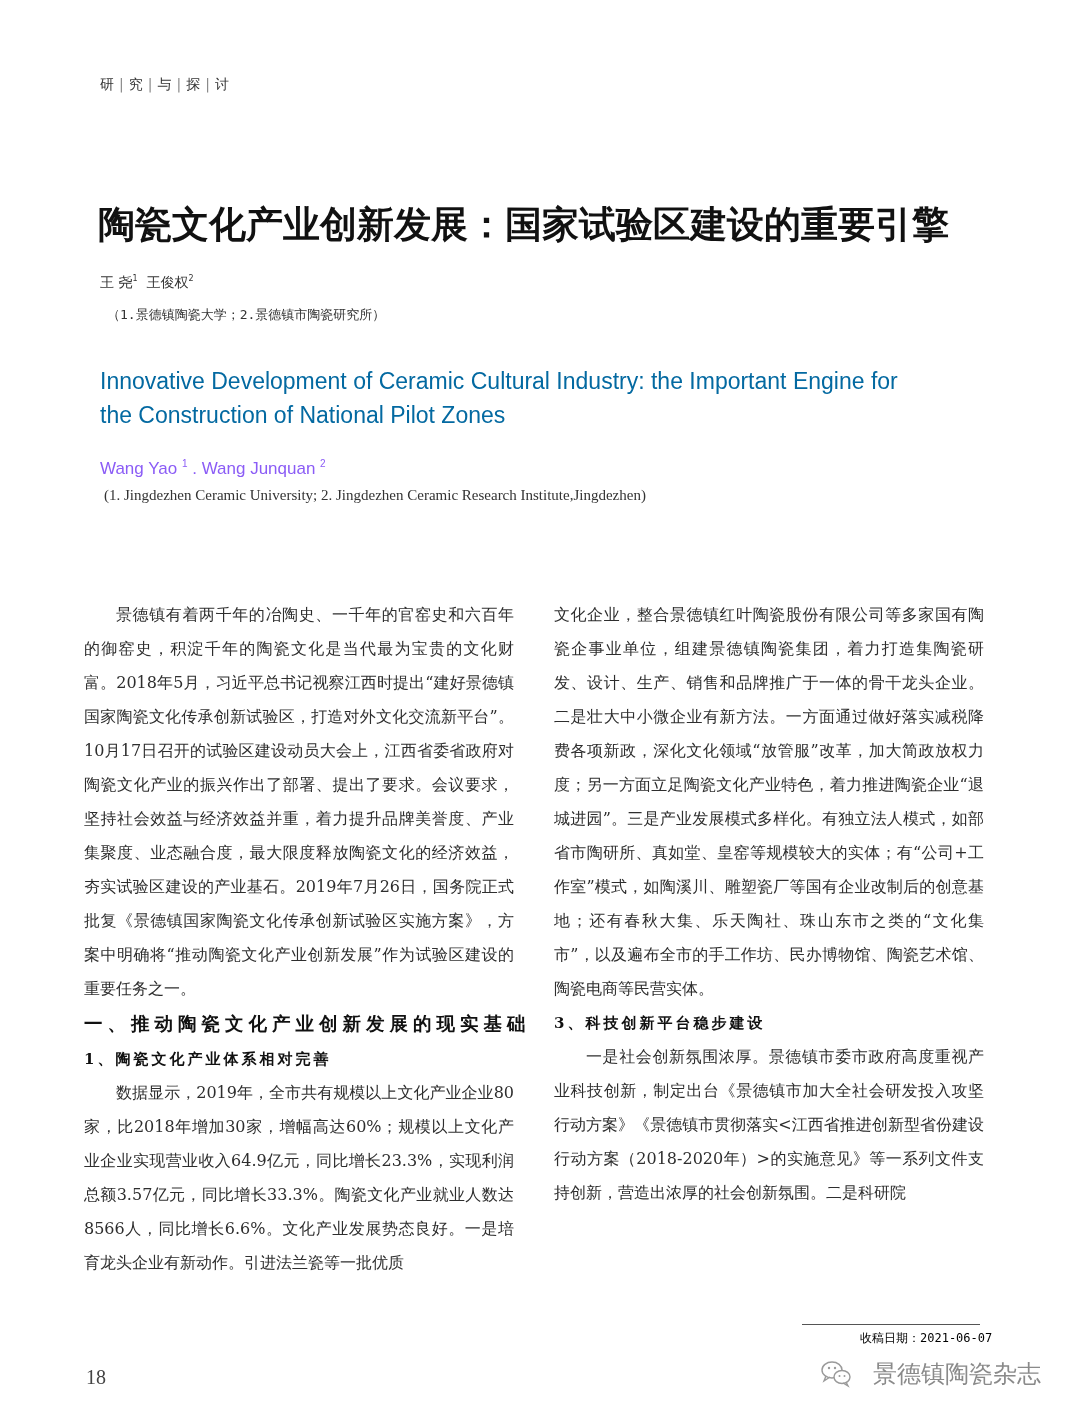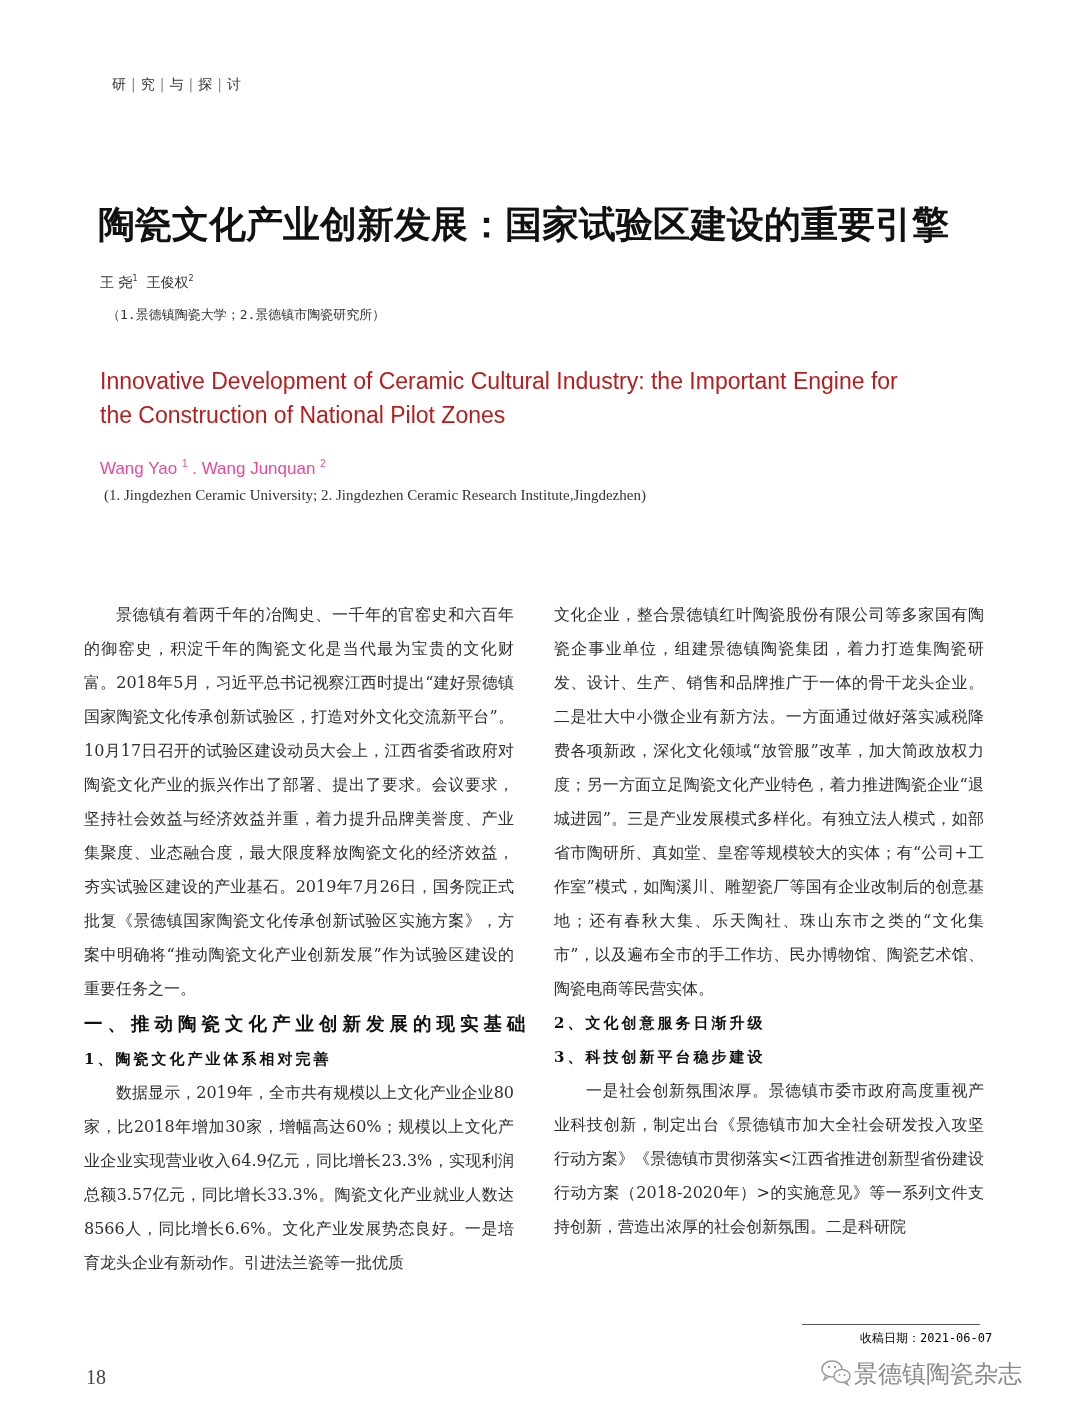--- a/index.html
+++ b/index.html
@@ -7,7 +7,7 @@
          font-family:"DejaVu Serif", "Liberation Serif", serif; color:#2a2a2a; }
   .abs { position:absolute; }
   .column-tag { left:100px; top:76px; font-size:14px; letter-spacing:2px; color:#333;
-                font-family:"DejaVu Sans", sans-serif;margin-left:12px; }
+                font-family:"DejaVu Sans", sans-serif; }
   .column-tag .sep { color:#888; margin:0 3px; }
   .title-cn { left:98px; top:200px; font-size:37px; font-weight:bold; color:#111;
               font-family:"DejaVu Serif", serif; letter-spacing:0px; white-space:nowrap; }

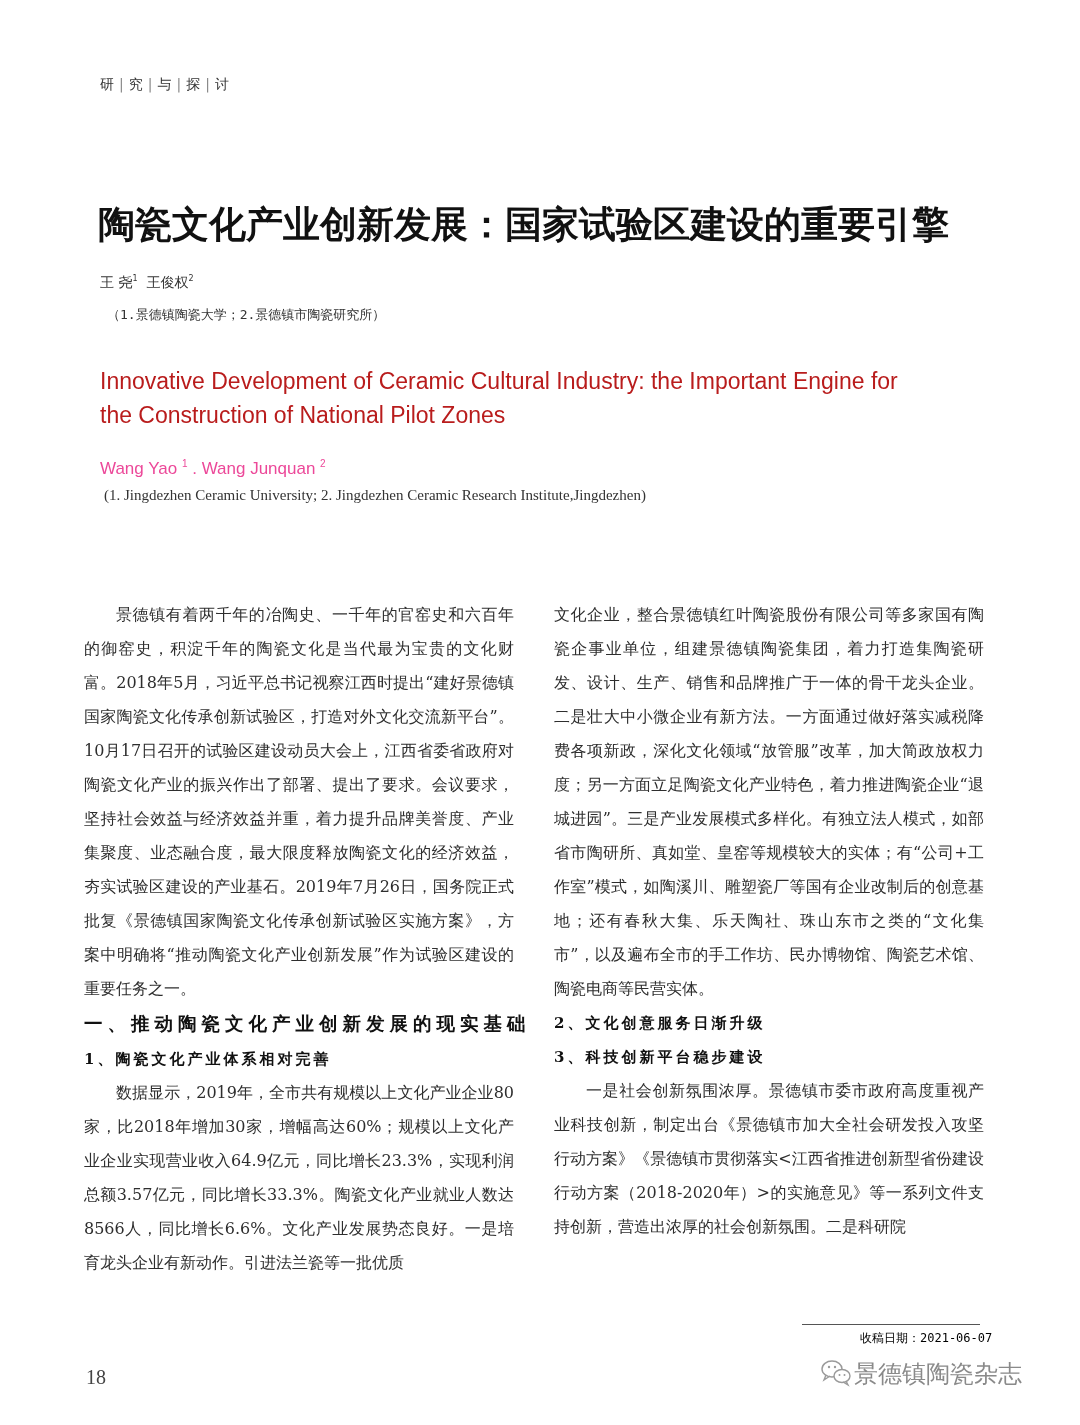--- a/index.html
+++ b/index.html
@@ -14,7 +14,7 @@
   .authors-cn { left:100px; top:274px; font-size:14px; color:#333; font-family:"DejaVu Sans", sans-serif; }
   .authors-cn sup { font-size:8px; }
   .affil-cn { left:107px; top:306px; font-size:13px; color:#333; font-family:"DejaVu Sans Mono", monospace; }
-  .title-en { left:100px; top:364px; width:820px; font-size:23px; line-height:34px; color:#b91c1c;
+  .title-en { left:100px; top:364px; width:820px; font-size:23px; line-height:34px; color:#0369a1;
               font-family:"Liberation Sans", sans-serif; }
   .authors-en { left:100px; top:458px; font-size:17px; color:#ec4899; font-family:"Liberation Sans Narrow","Liberation Sans", sans-serif; }
   .authors-en sup { font-size:10px; }

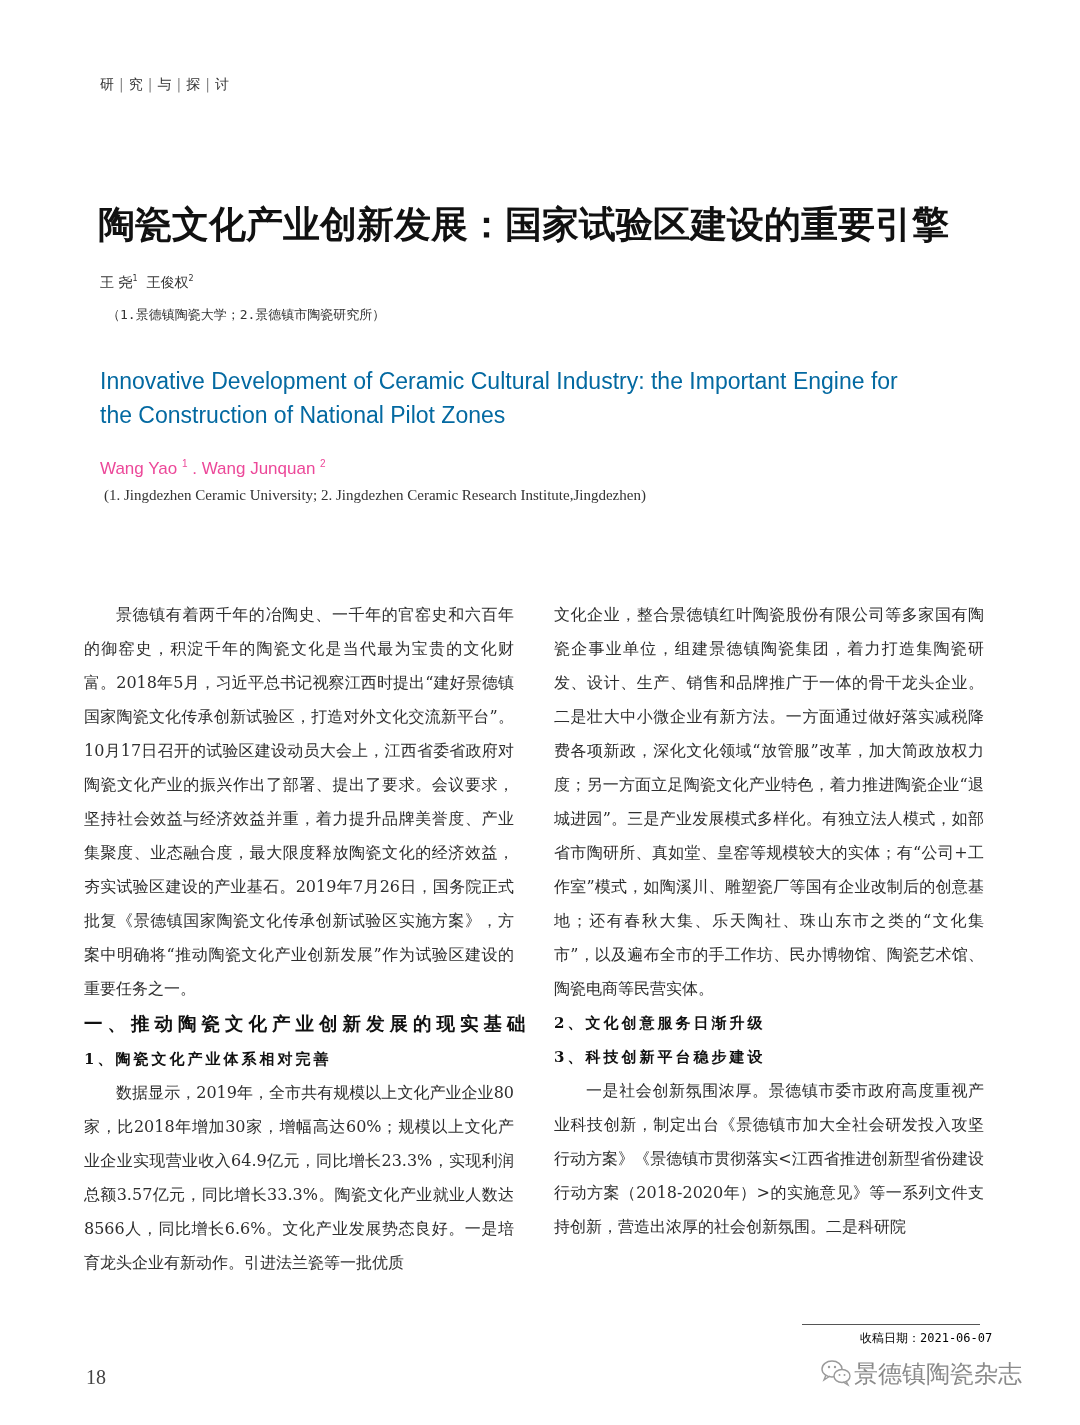--- a/index.html
+++ b/index.html
@@ -16,7 +16,7 @@
   .affil-cn { left:107px; top:306px; font-size:13px; color:#333; font-family:"DejaVu Sans Mono", monospace; }
   .title-en { left:100px; top:364px; width:820px; font-size:23px; line-height:34px; color:#0369a1;
               font-family:"Liberation Sans", sans-serif; }
-  .authors-en { left:100px; top:458px; font-size:17px; color:#ec4899; font-family:"Liberation Sans Narrow","Liberation Sans", sans-serif; }
+  .authors-en { left:100px; top:458px; font-size:17px; color:#8b5cf6; font-family:"Liberation Sans Narrow","Liberation Sans", sans-serif; }
   .authors-en sup { font-size:10px; }
   .affil-en { left:104px; top:487px; font-size:15px; color:#333; font-family:"Liberation Serif", serif; }
 

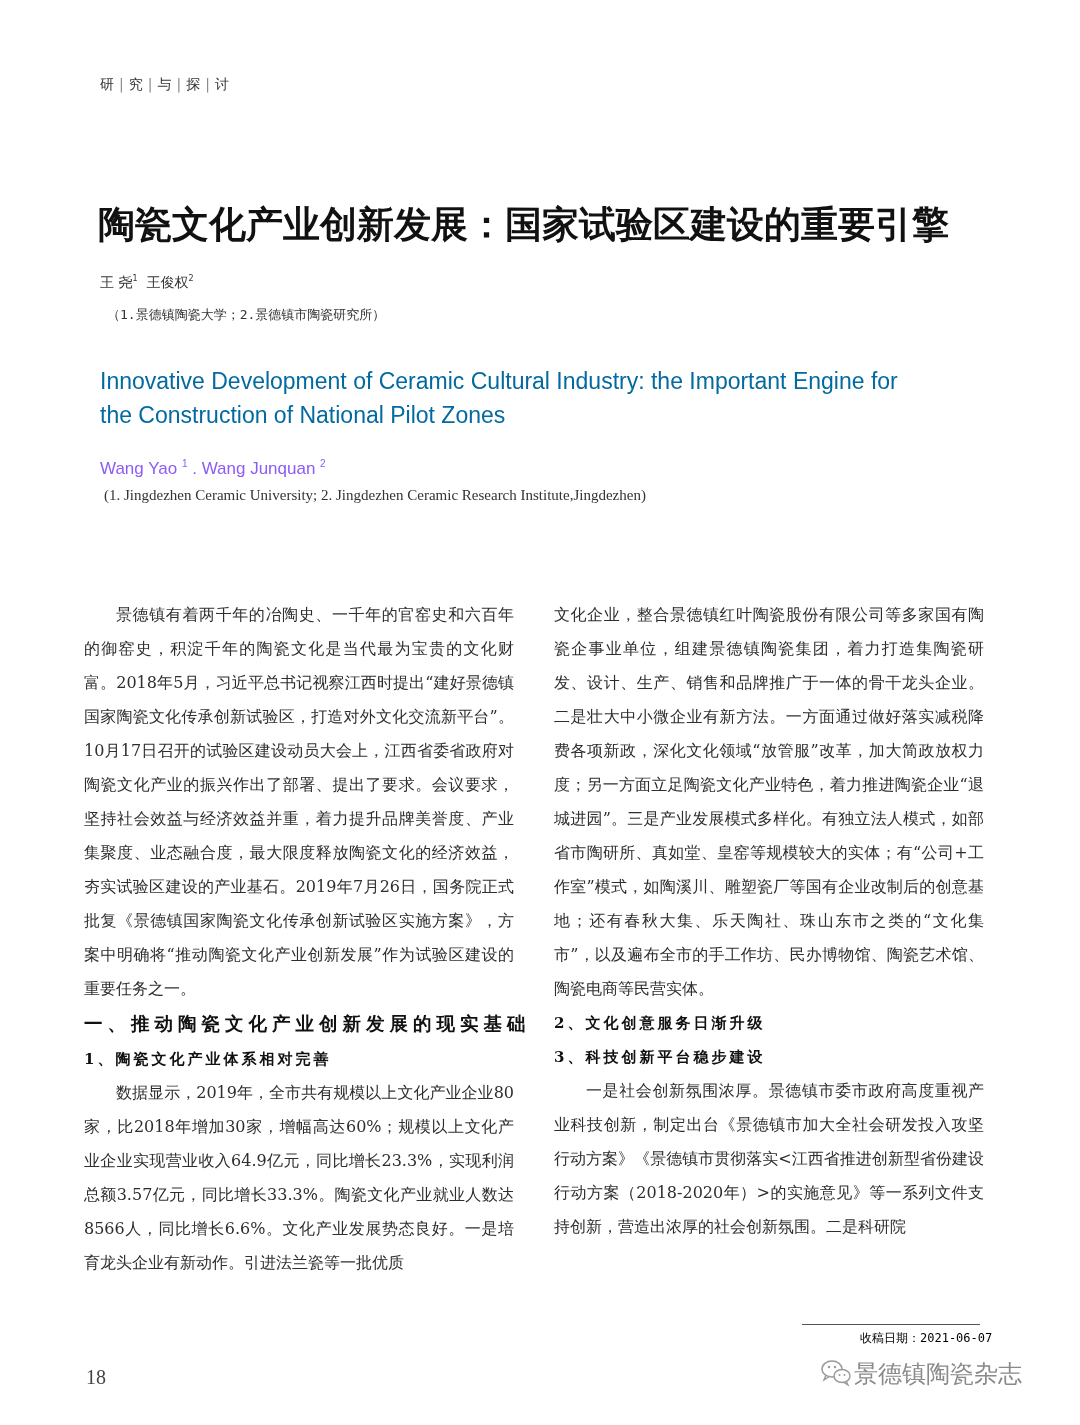--- a/index.html
+++ b/index.html
@@ -66,7 +66,6 @@
 
 <div class="abs col col-right">
   <p style="text-indent:0">文化企业，整合景德镇红叶陶瓷股份有限公司等多家国有陶瓷企事业单位，组建景德镇陶瓷集团，着力打造集陶瓷研发、设计、生产、销售和品牌推广于一体的骨干龙头企业。二是壮大中小微企业有新方法。一方面通过做好落实减税降费各项新政，深化文化领域“放管服”改革，加大简政放权力度；另一方面立足陶瓷文化产业特色，着力推进陶瓷企业“退城进园”。三是产业发展模式多样化。有独立法人模式，如部省市陶研所、真如堂、皇窑等规模较大的实体；有“公司+工作室”模式，如陶溪川、雕塑瓷厂等国有企业改制后的创意基地；还有春秋大集、乐天陶社、珠山东市之类的“文化集市”，以及遍布全市的手工作坊、民办博物馆、陶瓷艺术馆、陶瓷电商等民营实体。</p>
-  <h3>2、文化创意服务日渐升级</h3>
   <h3>3、科技创新平台稳步建设</h3>
   <p>一是社会创新氛围浓厚。景德镇市委市政府高度重视产业科技创新，制定出台《景德镇市加大全社会研发投入攻坚行动方案》《景德镇市贯彻落实&lt;江西省推进创新型省份建设行动方案（2018-2020年）&gt;的实施意见》等一系列文件支持创新，营造出浓厚的社会创新氛围。二是科研院</p>
 </div>

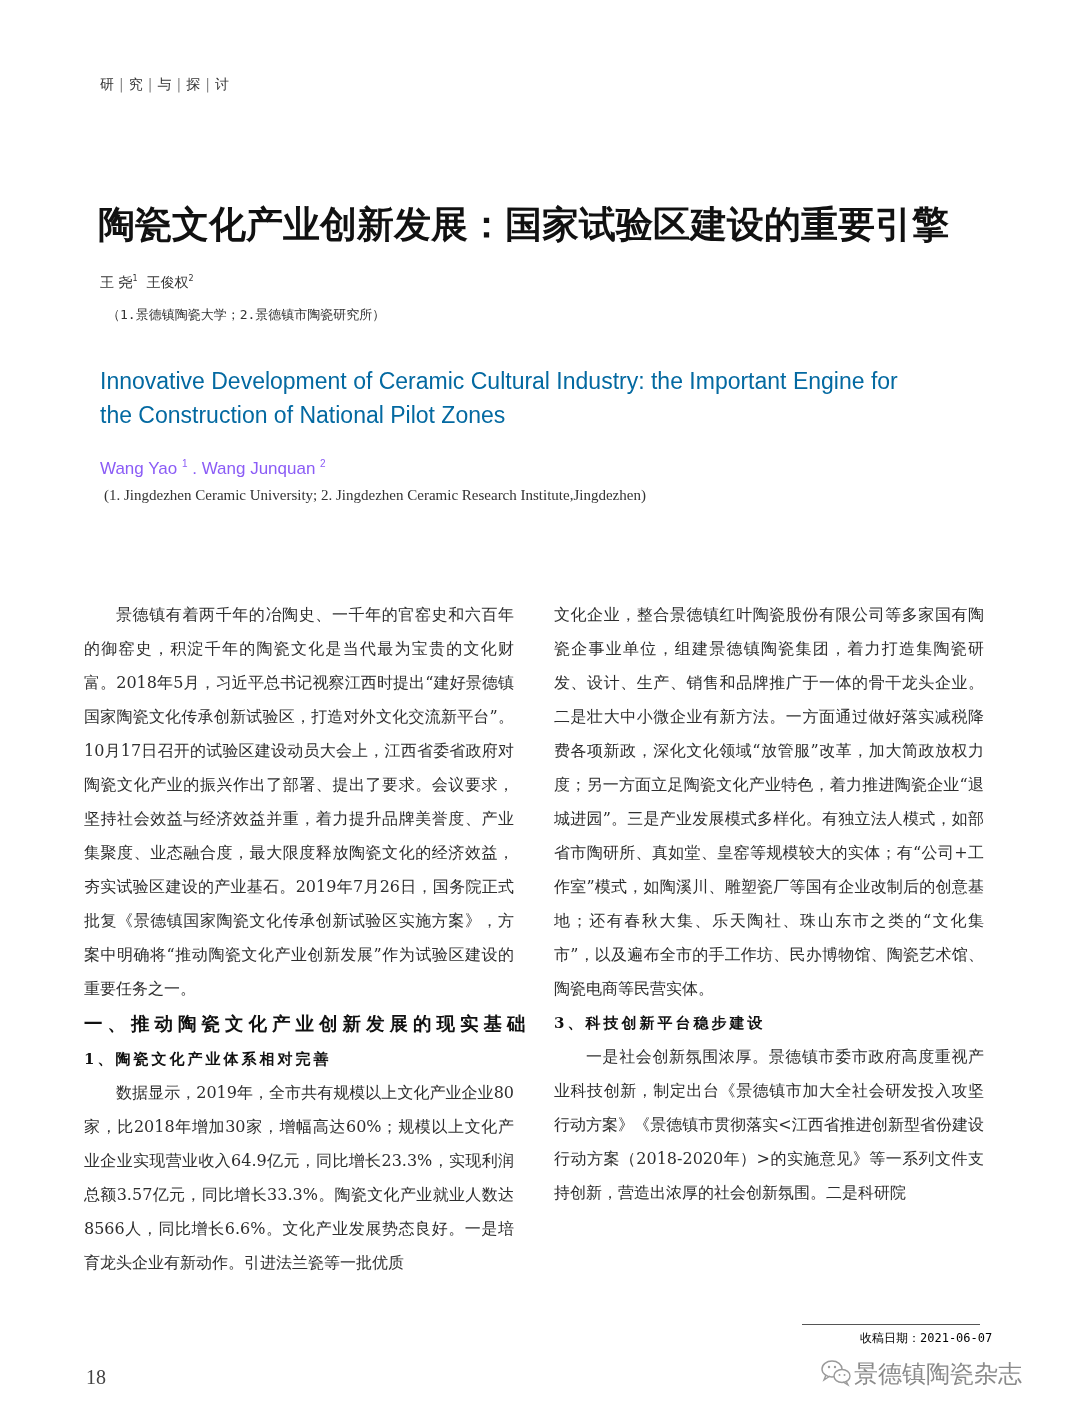--- a/index.html
+++ b/index.html
@@ -30,7 +30,7 @@
   .footnote-rule { left:802px; top:1324px; width:178px; height:1px; background:#555; }
   .received { left:860px; top:1330px; font-size:12px; color:#000000; font-family:"DejaVu Sans Mono", monospace; }
   .page-num { left:86px; top:1366px; font-size:20px; color:#444; font-family:"Liberation Serif", serif; }
-  .watermark { left:820px; top:1358px; display:flex; align-items:flex-start; gap:0; color:#8a8a8a;
+  .watermark { left:820px; top:1358px; display:flex; align-items:center; gap:19px; color:#8a8a8a;
                font-size:24px; font-family:"DejaVu Sans", sans-serif; }
   .wm-icon { width:34px; height:30px; }
 </style>

